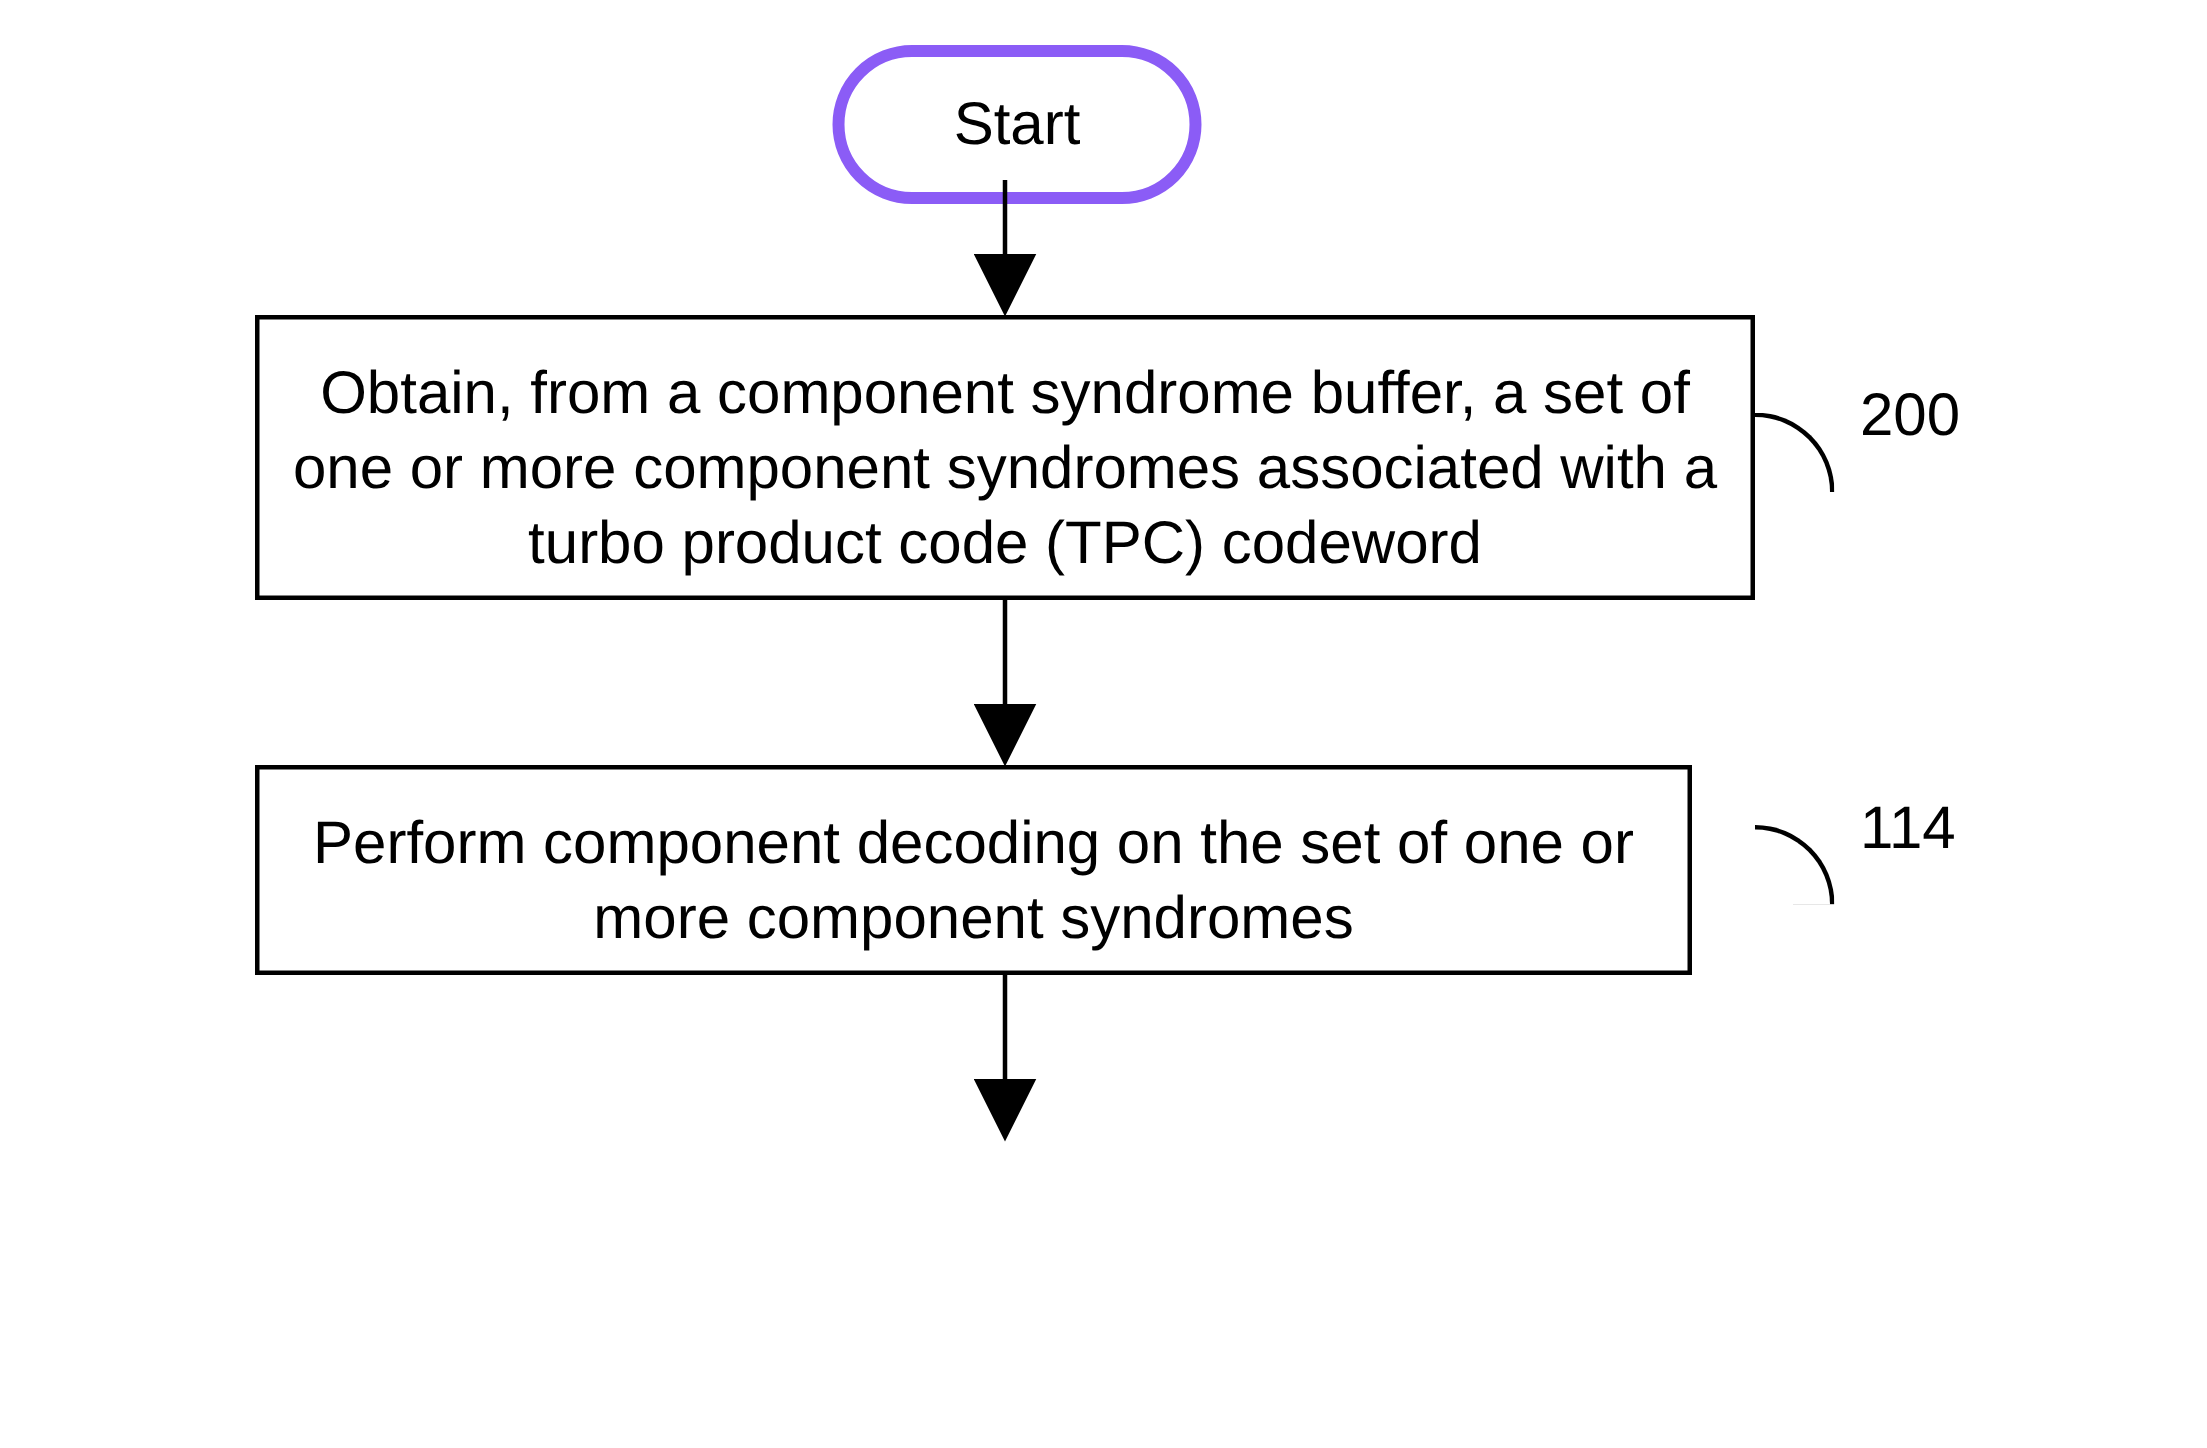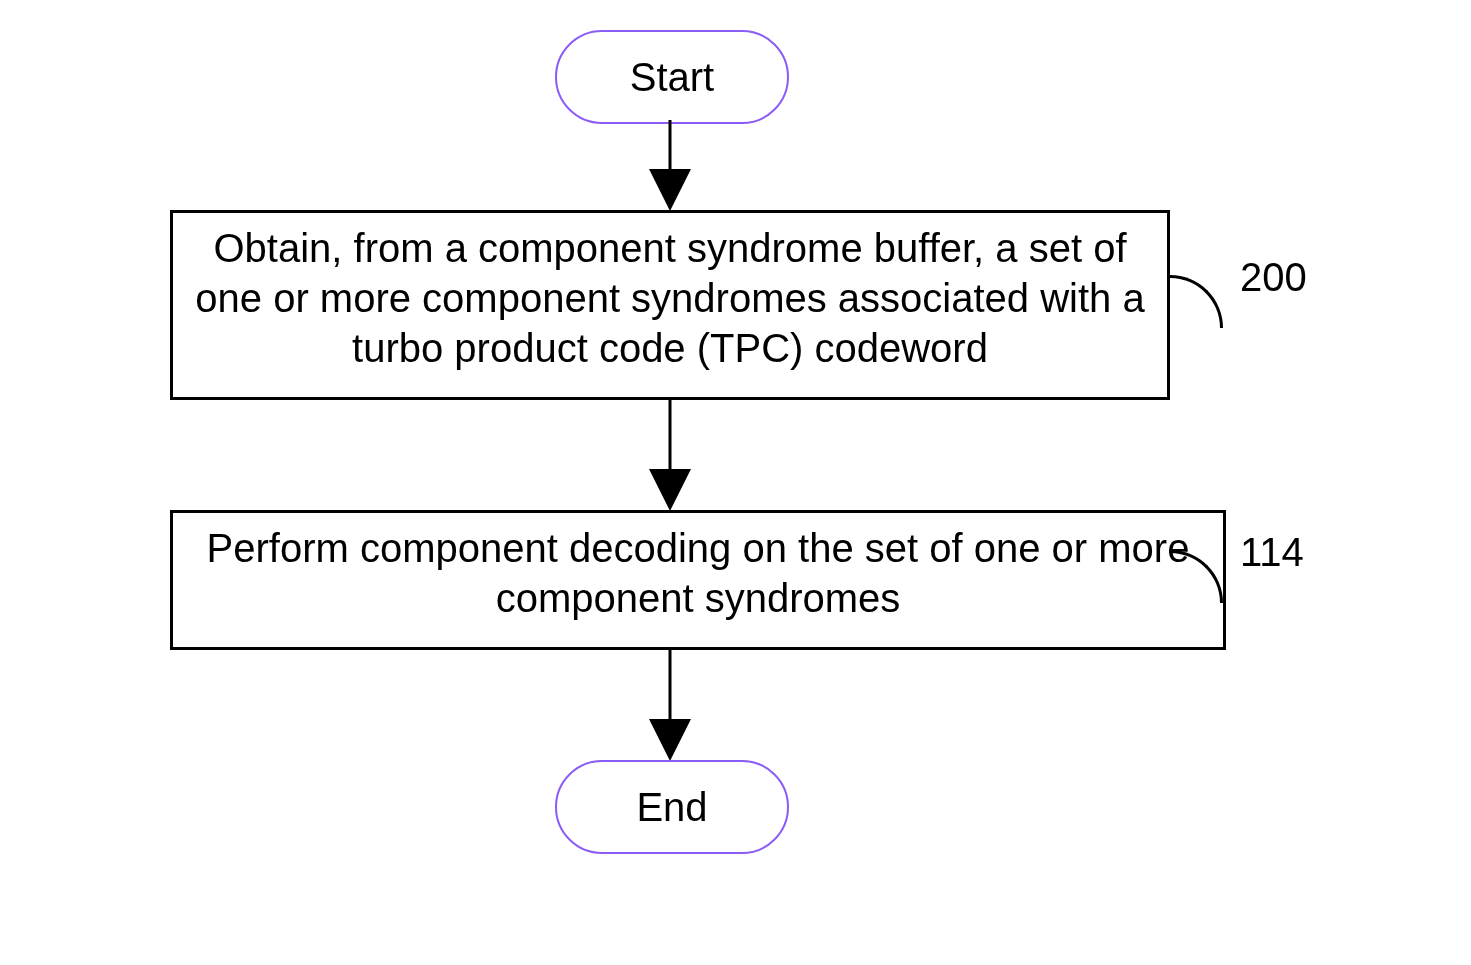--- a/index.html
+++ b/index.html
@@ -17,7 +17,7 @@
   }
   .terminator {
     position: absolute;
-    border: 2px solid #8b5cf6;
+    border: 8px solid #8b5cf6;
     border-radius: 999px;
     display: flex;
     align-items: center;

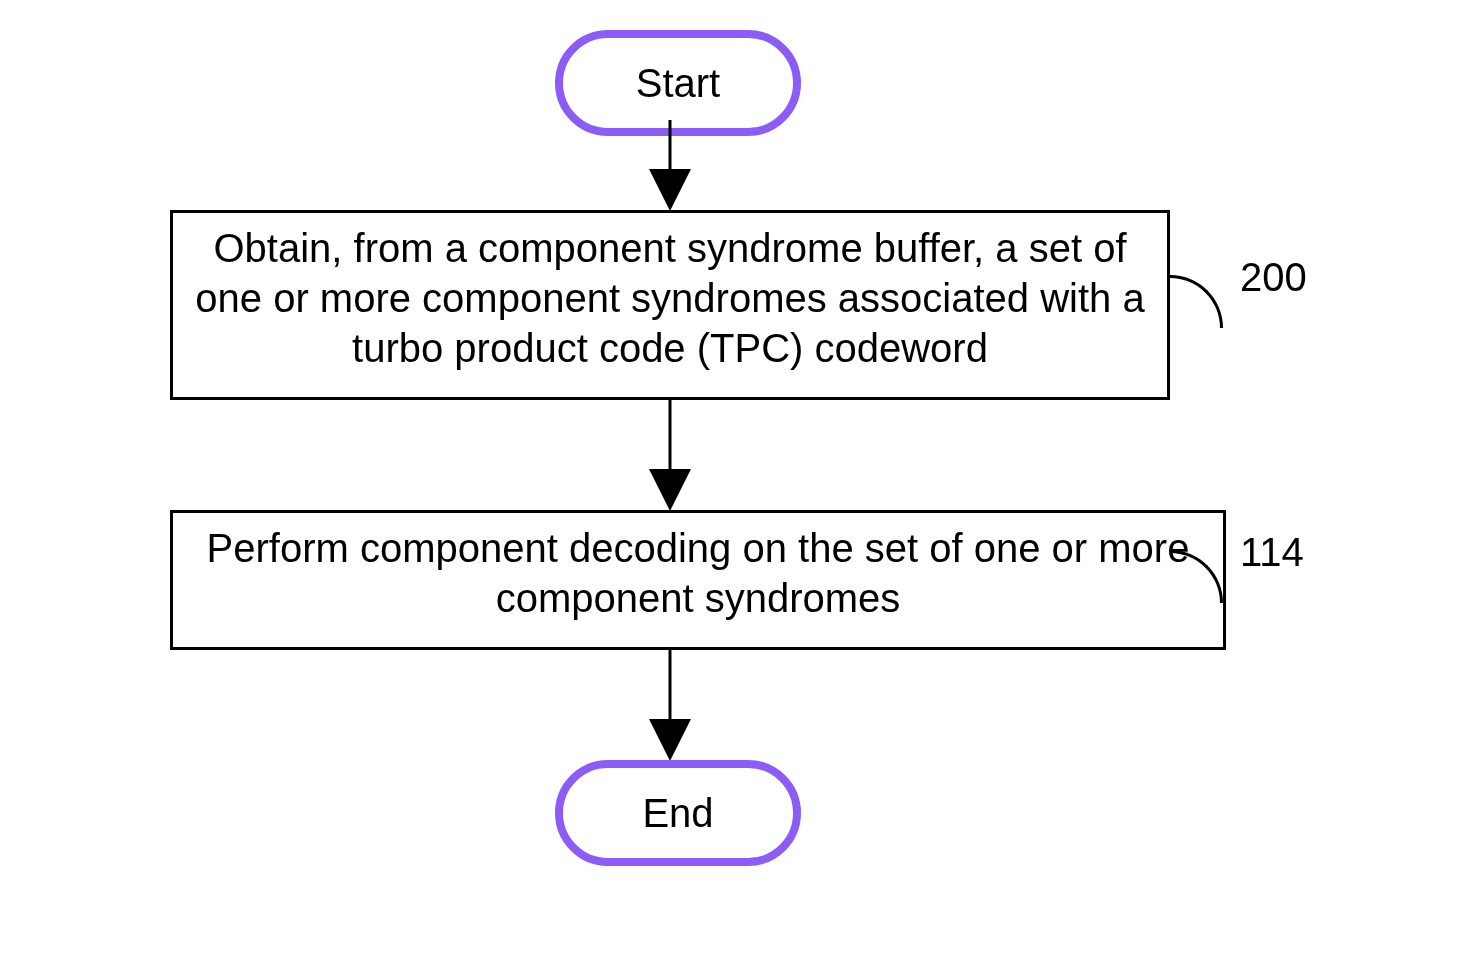--- a/index.html
+++ b/index.html
@@ -30,7 +30,7 @@
     border: 3px solid #000;
     background: #fff;
     display: flex;
-    align-items: flex-start;
+    align-items: flex-end;
     justify-content: center;
     text-align: center;
     font-size: 40px;

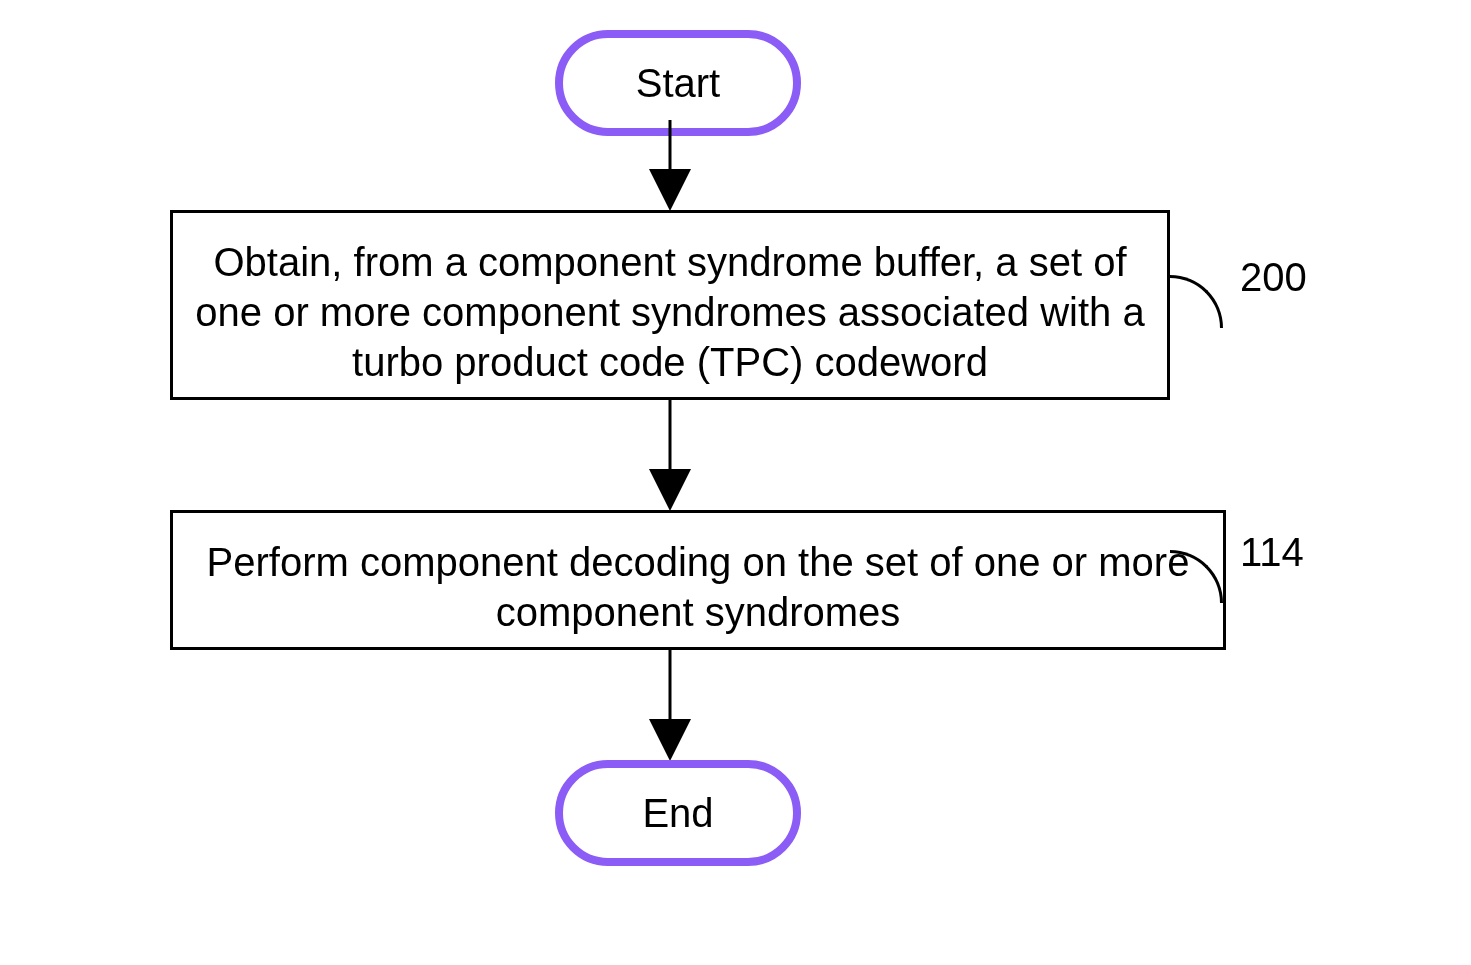--- a/index.html
+++ b/index.html
@@ -87,7 +87,7 @@
     <line x1="20" y1="0" x2="20" y2="90" stroke="#000" stroke-width="3" marker-end="url(#ah2)"></line>
   </svg>
 
-  <div class="process" style="left:170px; top:510px; width:1056px; height:140px;">
+  <div class="process" style="left:170px; top:510px; width:958px; height:140px;">
     <span>Perform component decoding on the set of one or more component syndromes</span>
   </div>
 

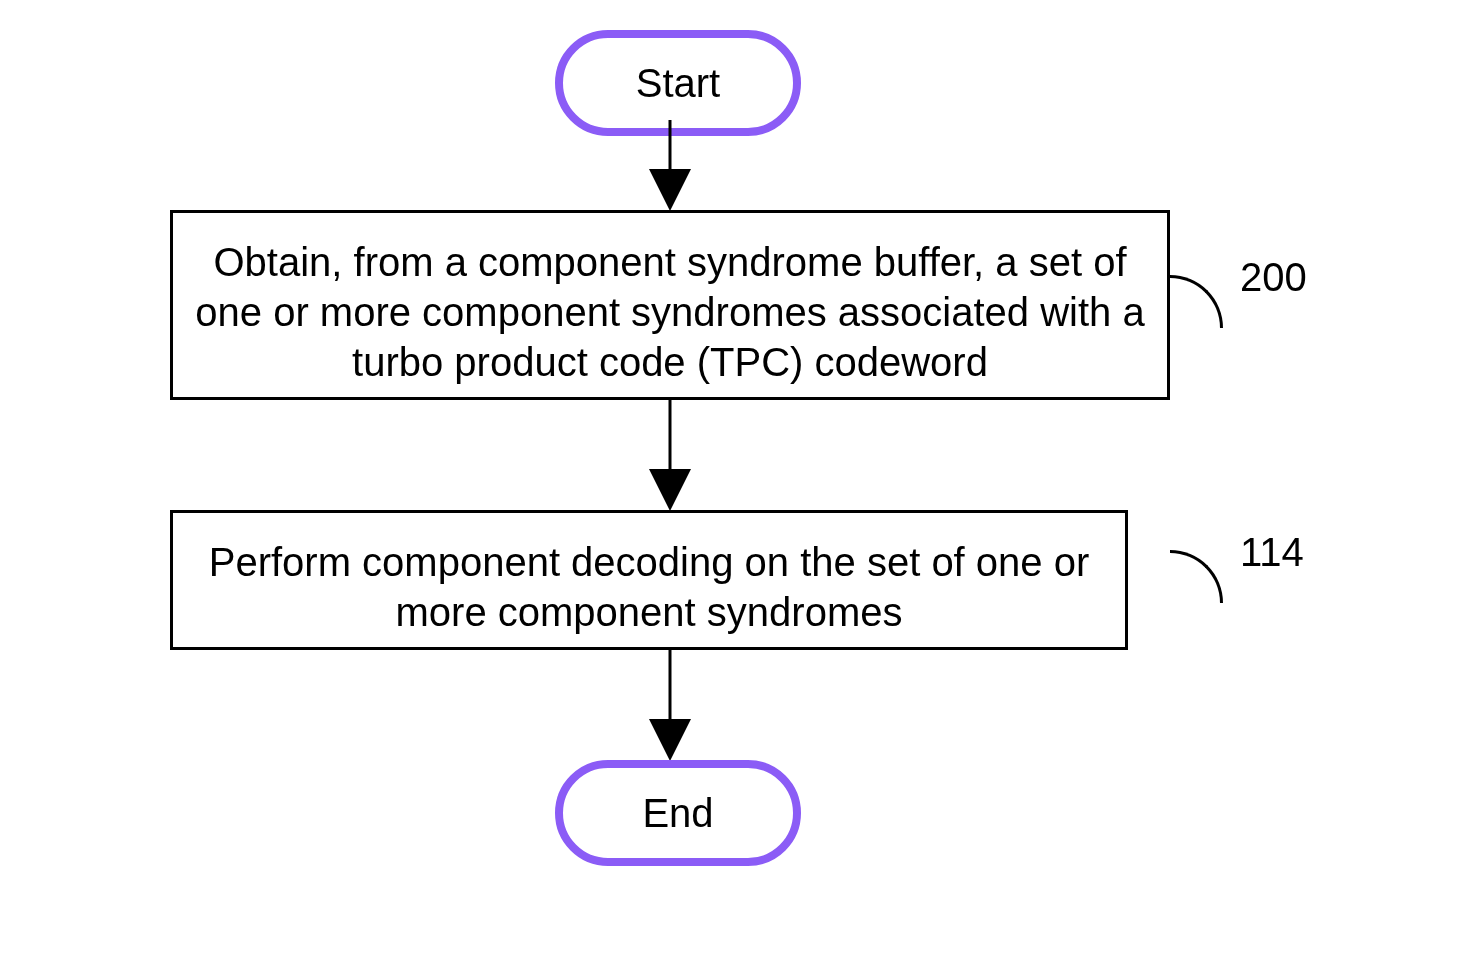--- a/index.html
+++ b/index.html
@@ -103,9 +103,6 @@
     <line x1="20" y1="0" x2="20" y2="90" stroke="#000" stroke-width="3" marker-end="url(#ah3)"></line>
   </svg>
 
-  <div class="terminator" style="left:555px; top:760px; width:230px; height:90px;">
-    <span>End</span>
-  </div>
 
 </div>
 

